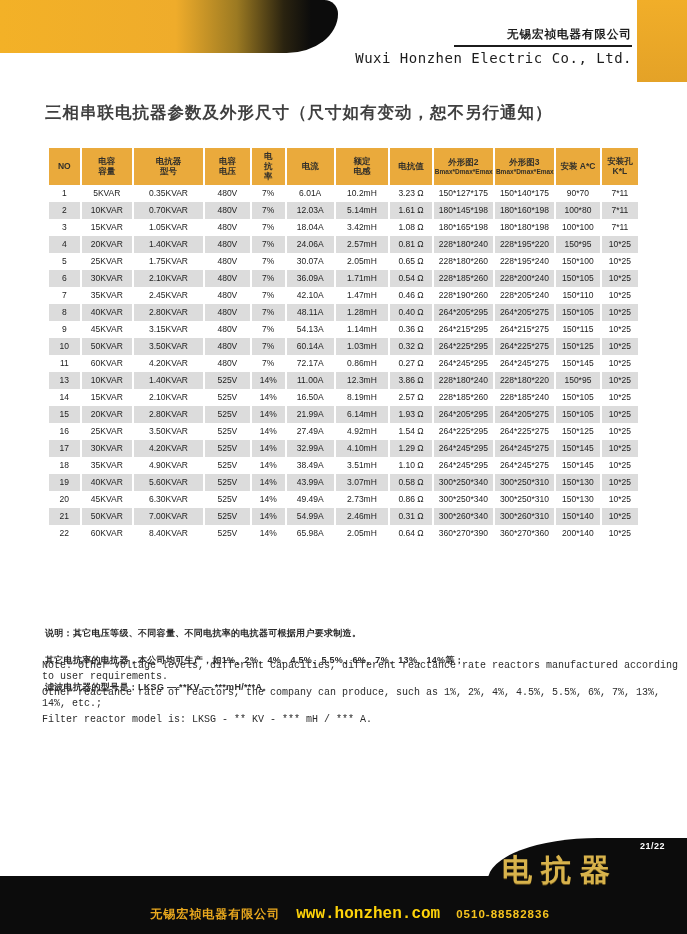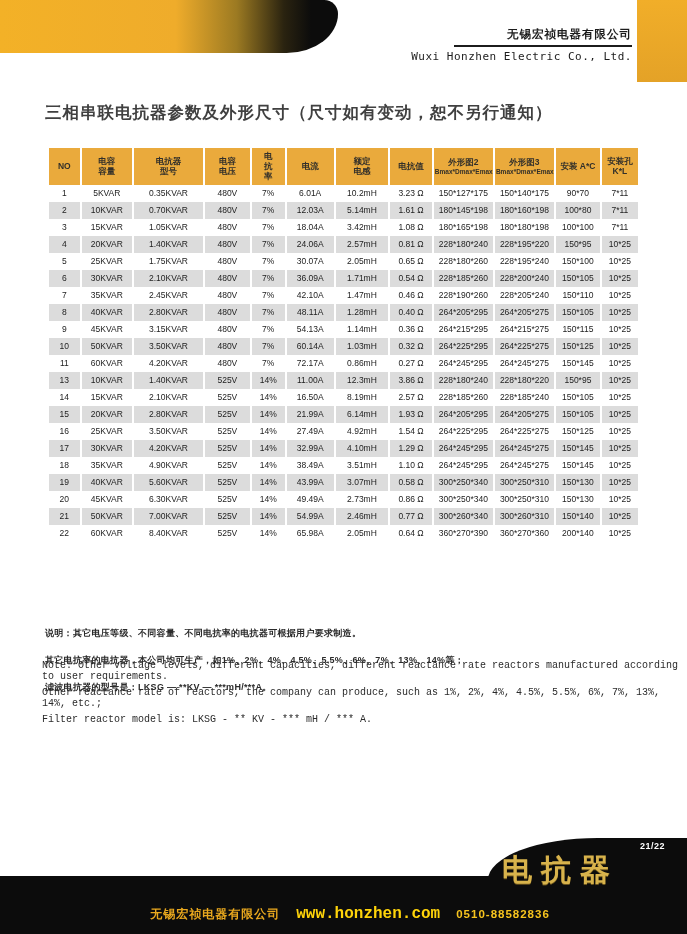--- a/index.html
+++ b/index.html
@@ -16,7 +16,7 @@
   .company-block{position:absolute;right:55px;top:27px;text-align:right;}
   .company-cn{font-size:11.5px;font-weight:bold;color:#1c1c1c;letter-spacing:1px;}
   .company-rule{width:178px;height:0;border-bottom:2px solid #1c1c1c;margin:3px 0 3px auto;}
-  .company-en{font-family:"DejaVu Sans Mono",monospace;font-size:11px;color:#1c1c1c;letter-spacing:.5px;}
+  .company-en{font-family:"DejaVu Sans Mono",monospace;font-size:14px;color:#1c1c1c;letter-spacing:.5px;}
 
   
   .doc-title{position:absolute;left:45px;top:102px;font-size:16.5px;font-weight:bold;

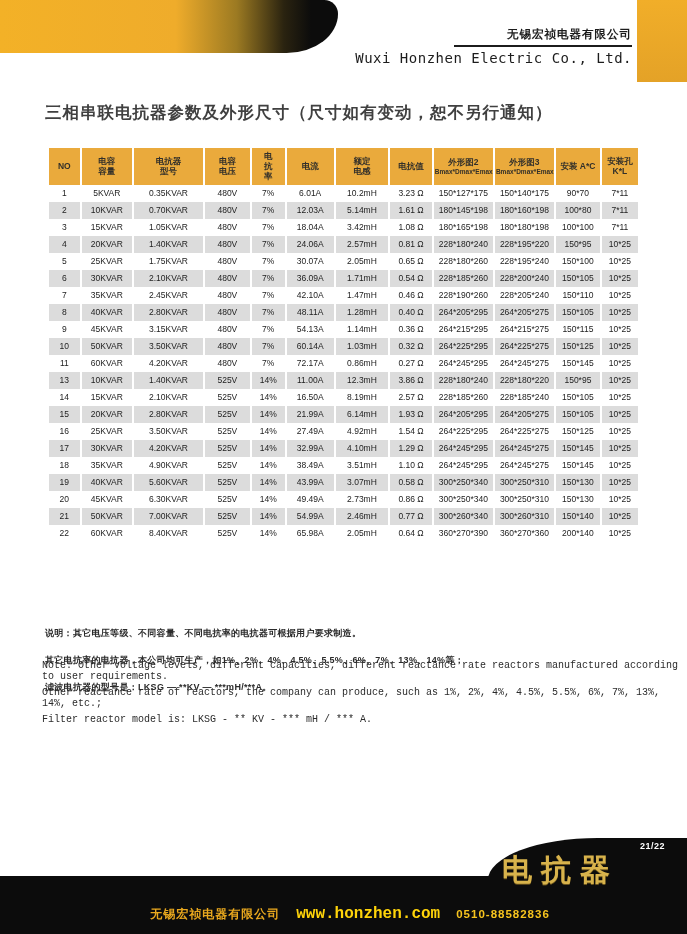--- a/index.html
+++ b/index.html
@@ -409,7 +409,7 @@
           <td>14%</td>
           <td>54.99A</td>
           <td>2.46mH</td>
-          <td>0.77 Ω</td>
+          <td>0.31 Ω</td>
           <td>300*260*340</td>
           <td>300*260*310</td>
           <td>150*140</td>

